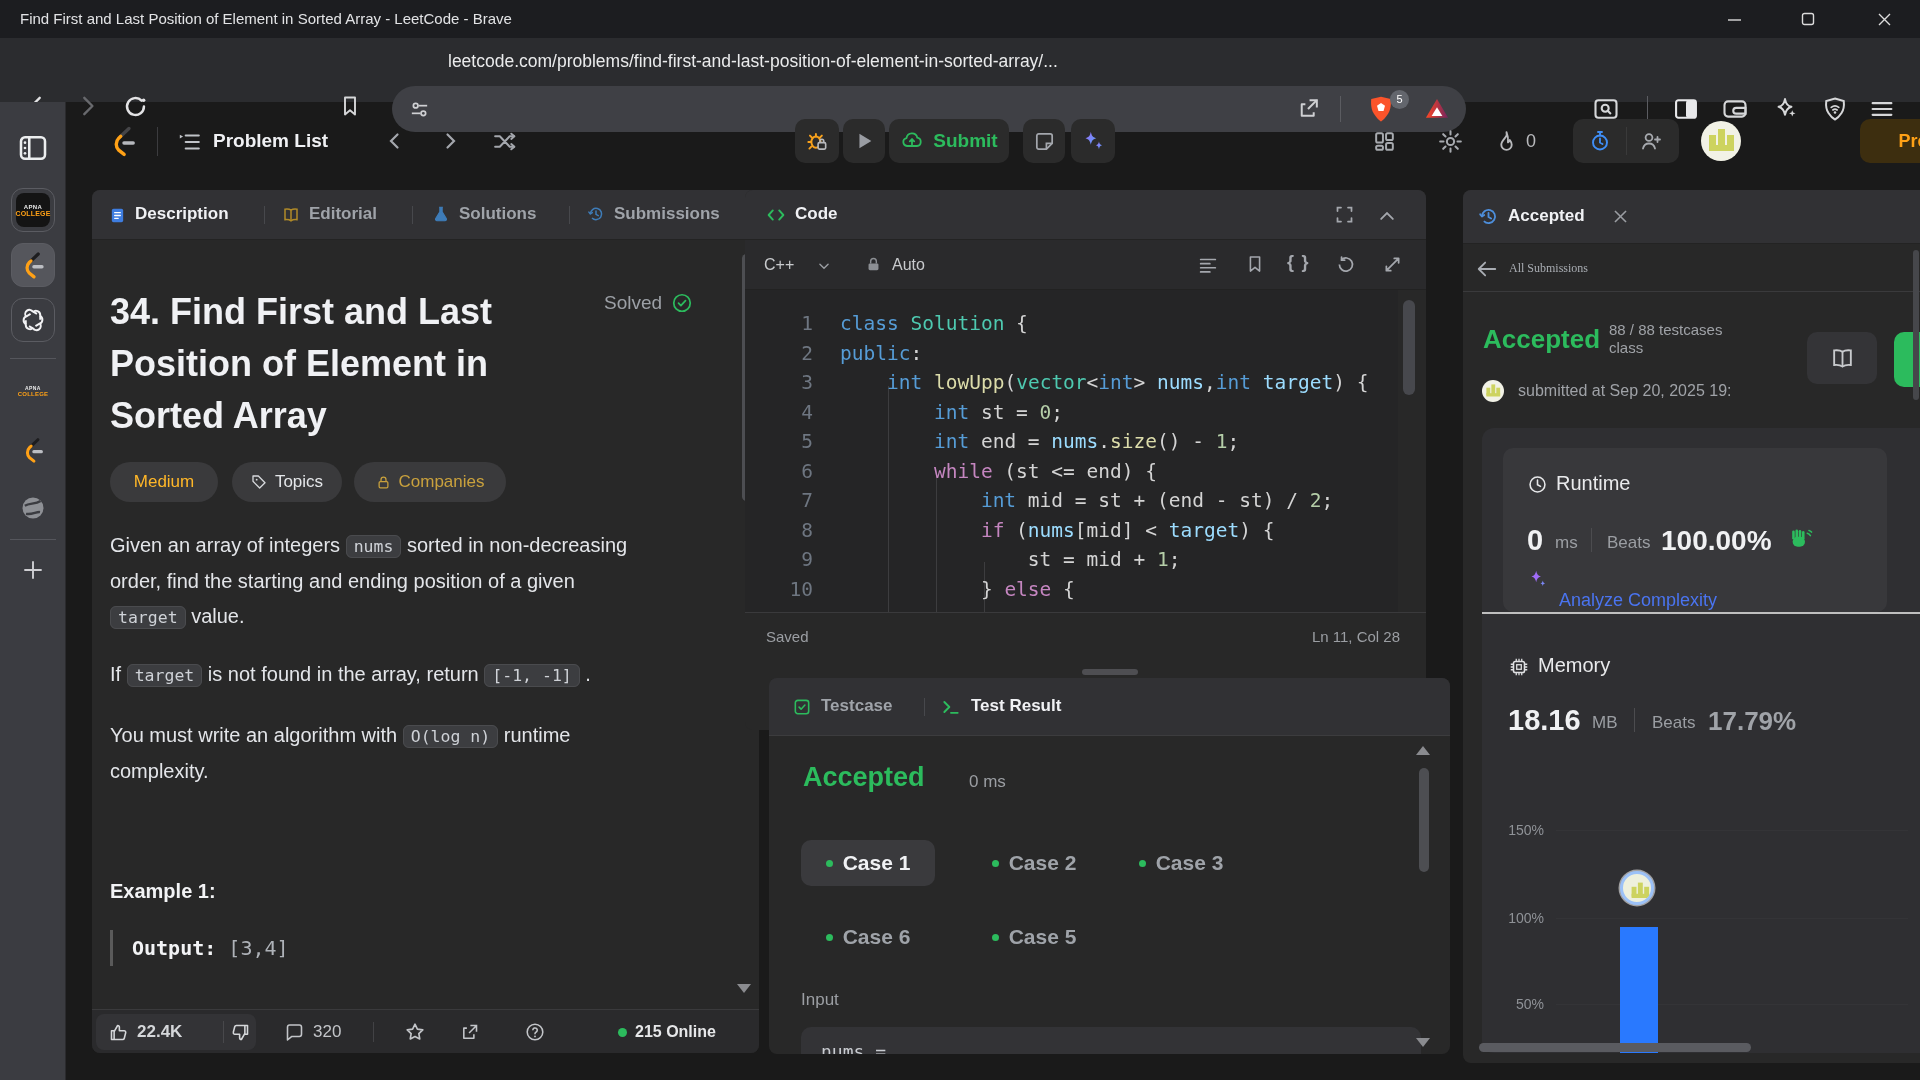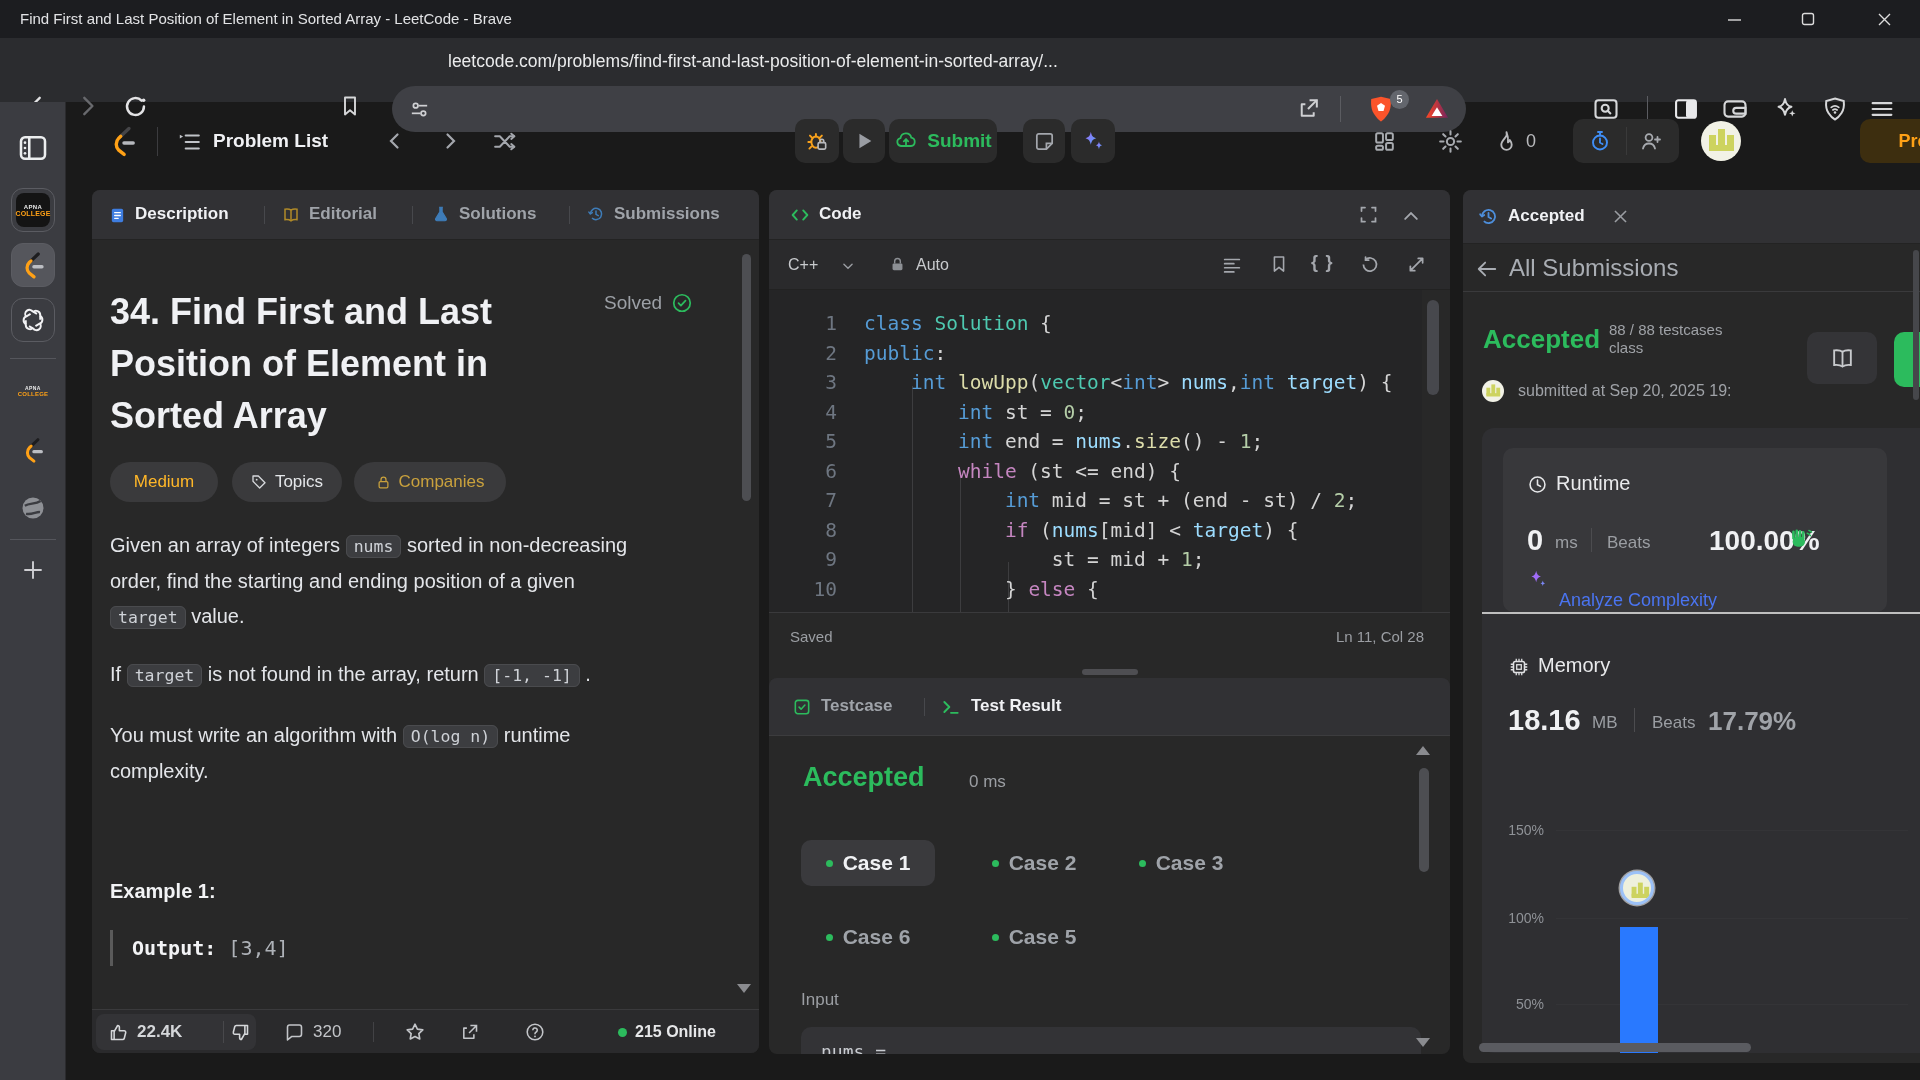--- a/index.html
+++ b/index.html
@@ -317,7 +317,7 @@
         <polygon points="7,4 20,12 7,20" fill="#9a9da3"></polygon>
       </svg>
   </div>
-  <div class="navbtn" style="left:889px; width:108px; gap:9px;">
+  <div class="navbtn" style="left:889px; width:120px; gap:9px;">
     <svg width="24" height="24" viewBox="0 0 24 24">
         <path d="M7 17a4 4 0 0 1-.5-7.9 5.5 5.5 0 0 1 10.8-.4A4.2 4.2 0 0 1 17 17z" fill="none" stroke="#2cbb5d" stroke-width="1.8" stroke-linejoin="round"></path>
         <path d="M12 15.5v-5M9.8 12.3 12 10l2.2 2.3" fill="none" stroke="#2cbb5d" stroke-width="1.8" stroke-linecap="round" stroke-linejoin="round"></path>

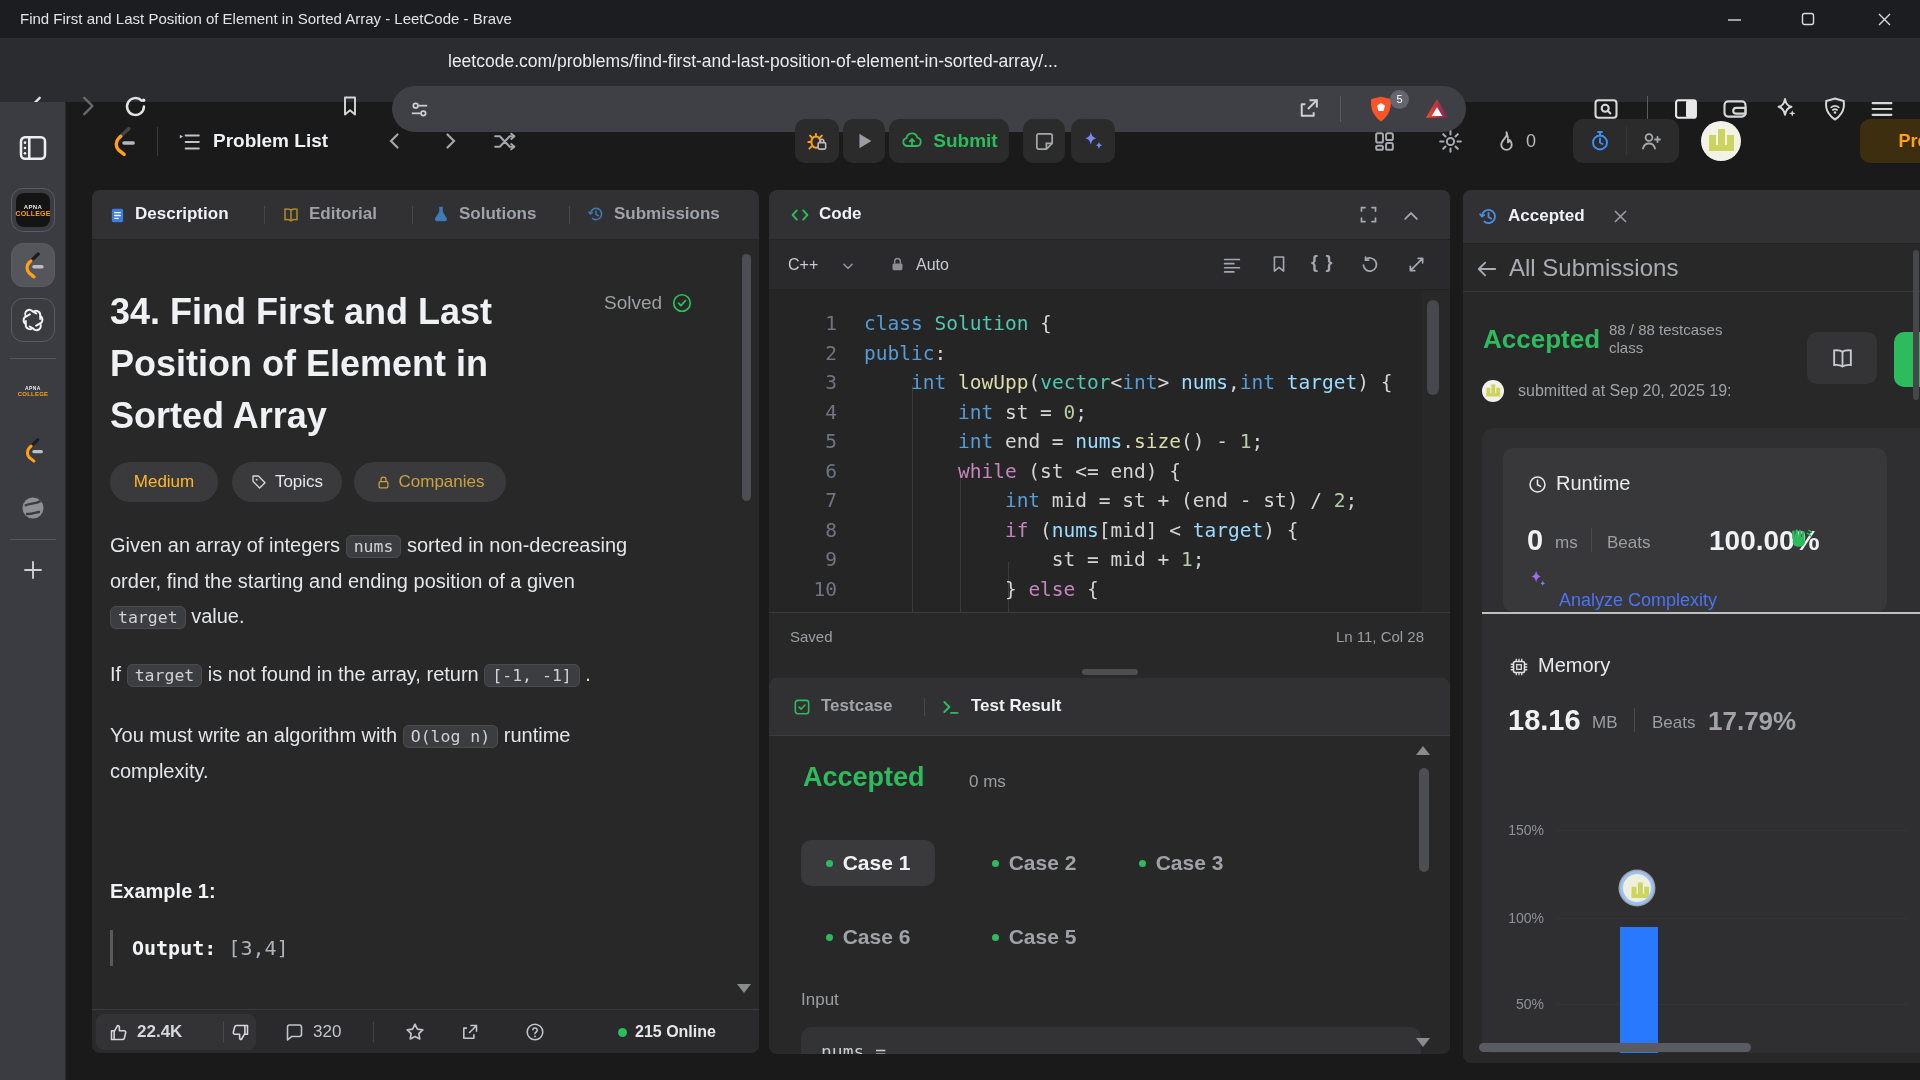--- a/index.html
+++ b/index.html
@@ -514,7 +514,7 @@
     <div class="sarrow down" style="left:645px; top:794px;"></div>
   </div>
 
-  <div class="panel" style="left:769px; top:190px; width:681px; height:540px;">
+  <div class="panel" style="left:745px; top:190px; width:681px; height:540px;">
     <div class="phead" style="height:50px;">
       <div class="abs" style="left:20px; top:14px;">
         <svg width="22" height="22" viewBox="0 0 24 24">

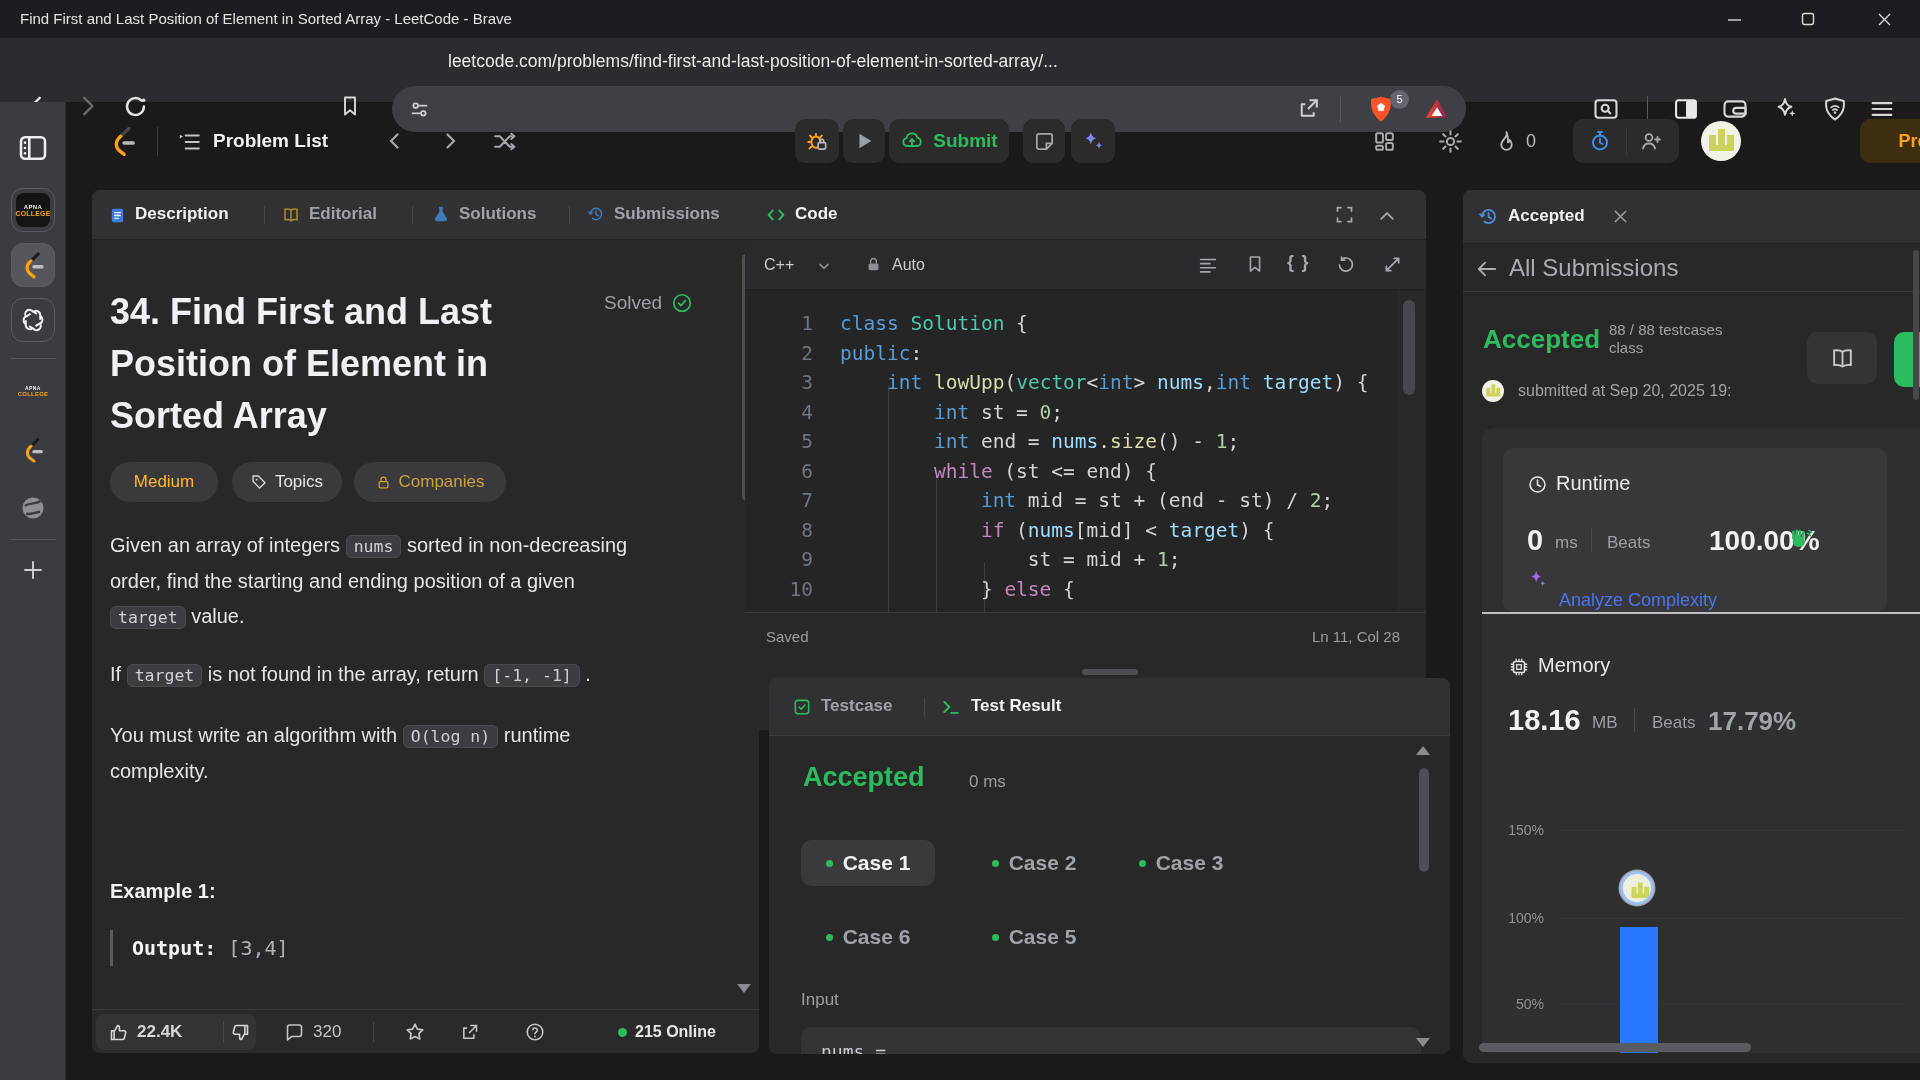--- a/index.html
+++ b/index.html
@@ -674,7 +674,7 @@
             <path d="M10 5l-7 7 7 7M3 12h18" fill="none" stroke="#a9adb3" stroke-width="2" stroke-linecap="round" stroke-linejoin="round"></path>
           </svg>
       </div>
-      <span class="abs" style="left:46px; top:0; line-height:48px; font-size:24px; color:#a9adb3;">All Submissions</span>
+      <span class="abs" style="left:46px; top:0; line-height:48px; font-size:12px; color:#a9adb3;font-family:Liberation Serif, serif;">All Submissions</span>
     </div>
 
     <span class="abs" style="left:20px; top:134px; font-size:26px; font-weight:700; color:#2cbb5d;">Accepted</span>

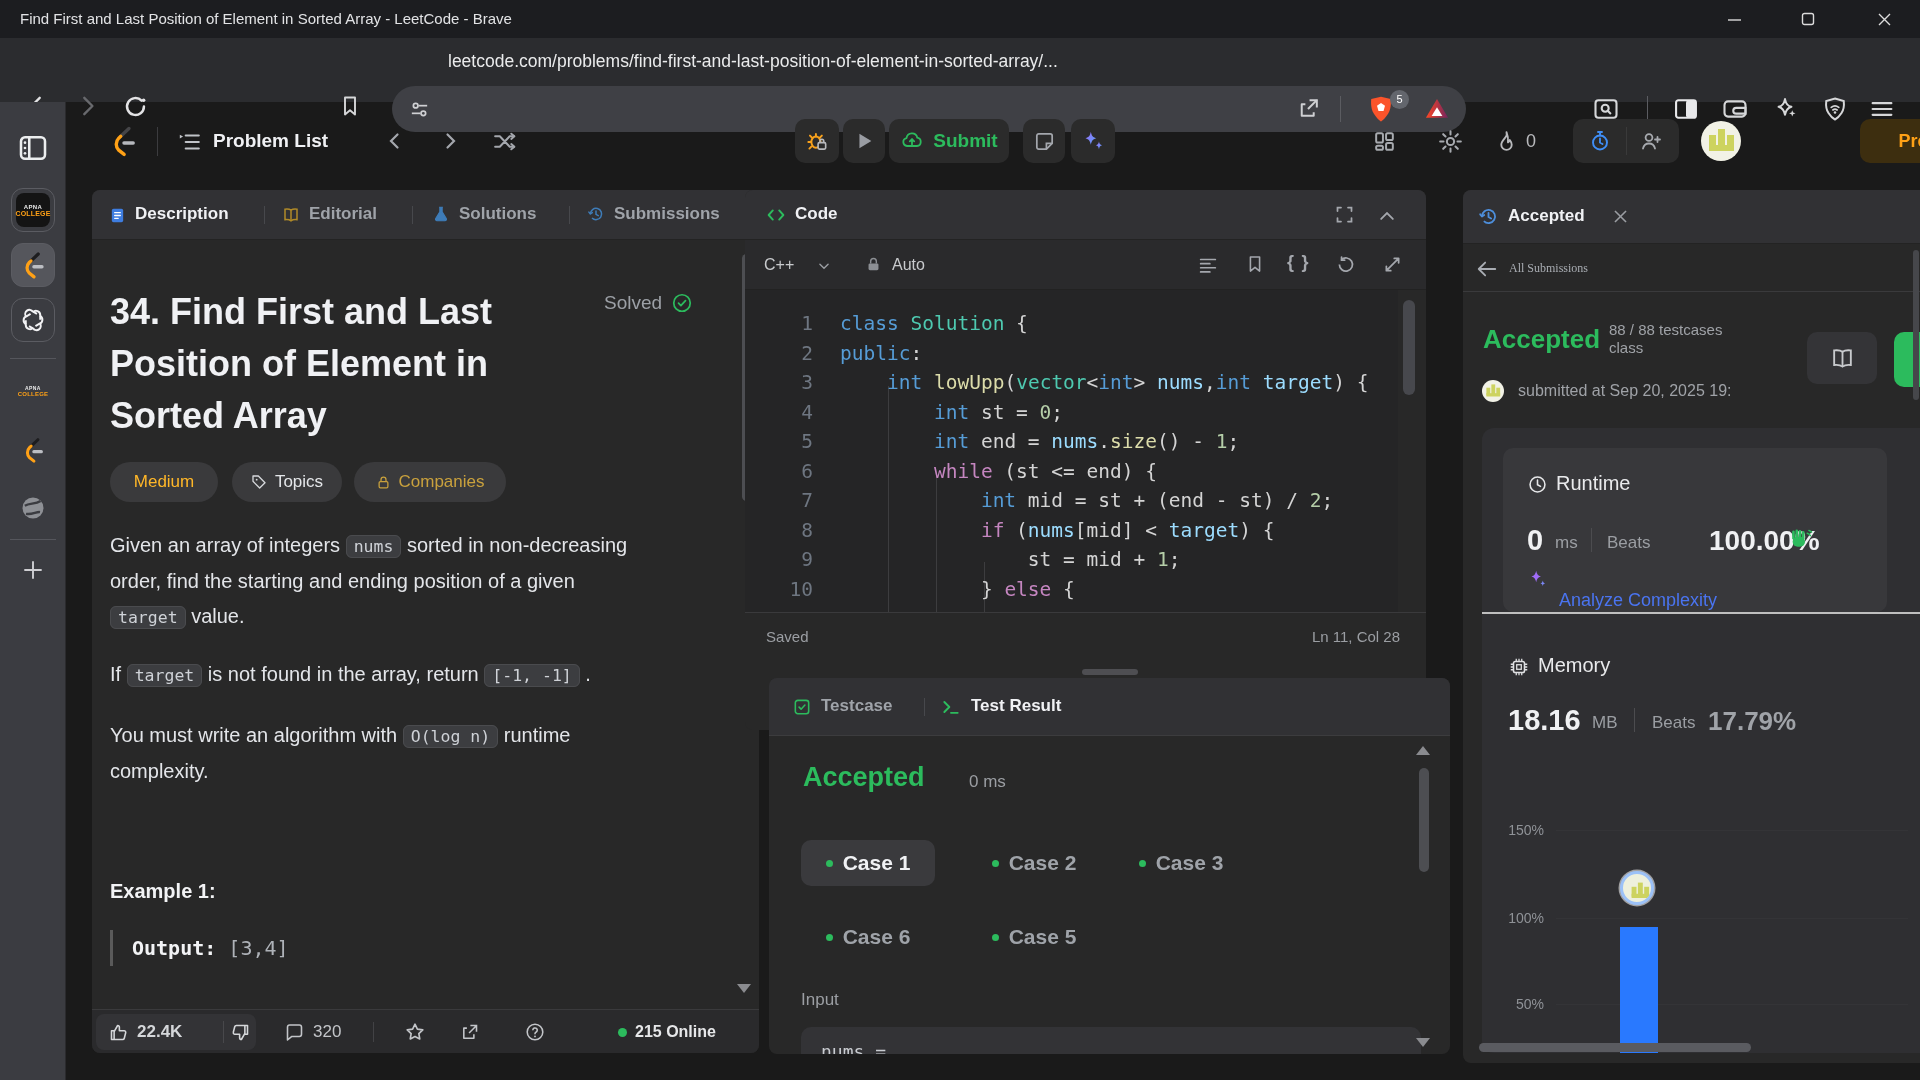--- a/index.html
+++ b/index.html
@@ -715,7 +715,7 @@
         <span class="abs metric-unit" style="left:52px; top:85px;">ms</span>
         <div class="vdiv" style="left:88px; top:80px; height:24px; background:#4c4c4f;"></div>
         <span class="abs metric-unit" style="left:104px; top:85px;">Beats</span>
-        <span class="abs metric-big" style="left:158px; top:77px; font-size:28px;margin-left:48px;">100.00%</span>
+        <span class="abs metric-big" style="left:158px; top:77px; font-size:28px;">100.00%</span>
         <div class="abs" style="left:284px; top:78px;">
           <svg width="27" height="27" viewBox="0 0 24 24">
               <g fill="#2cbb5d">

